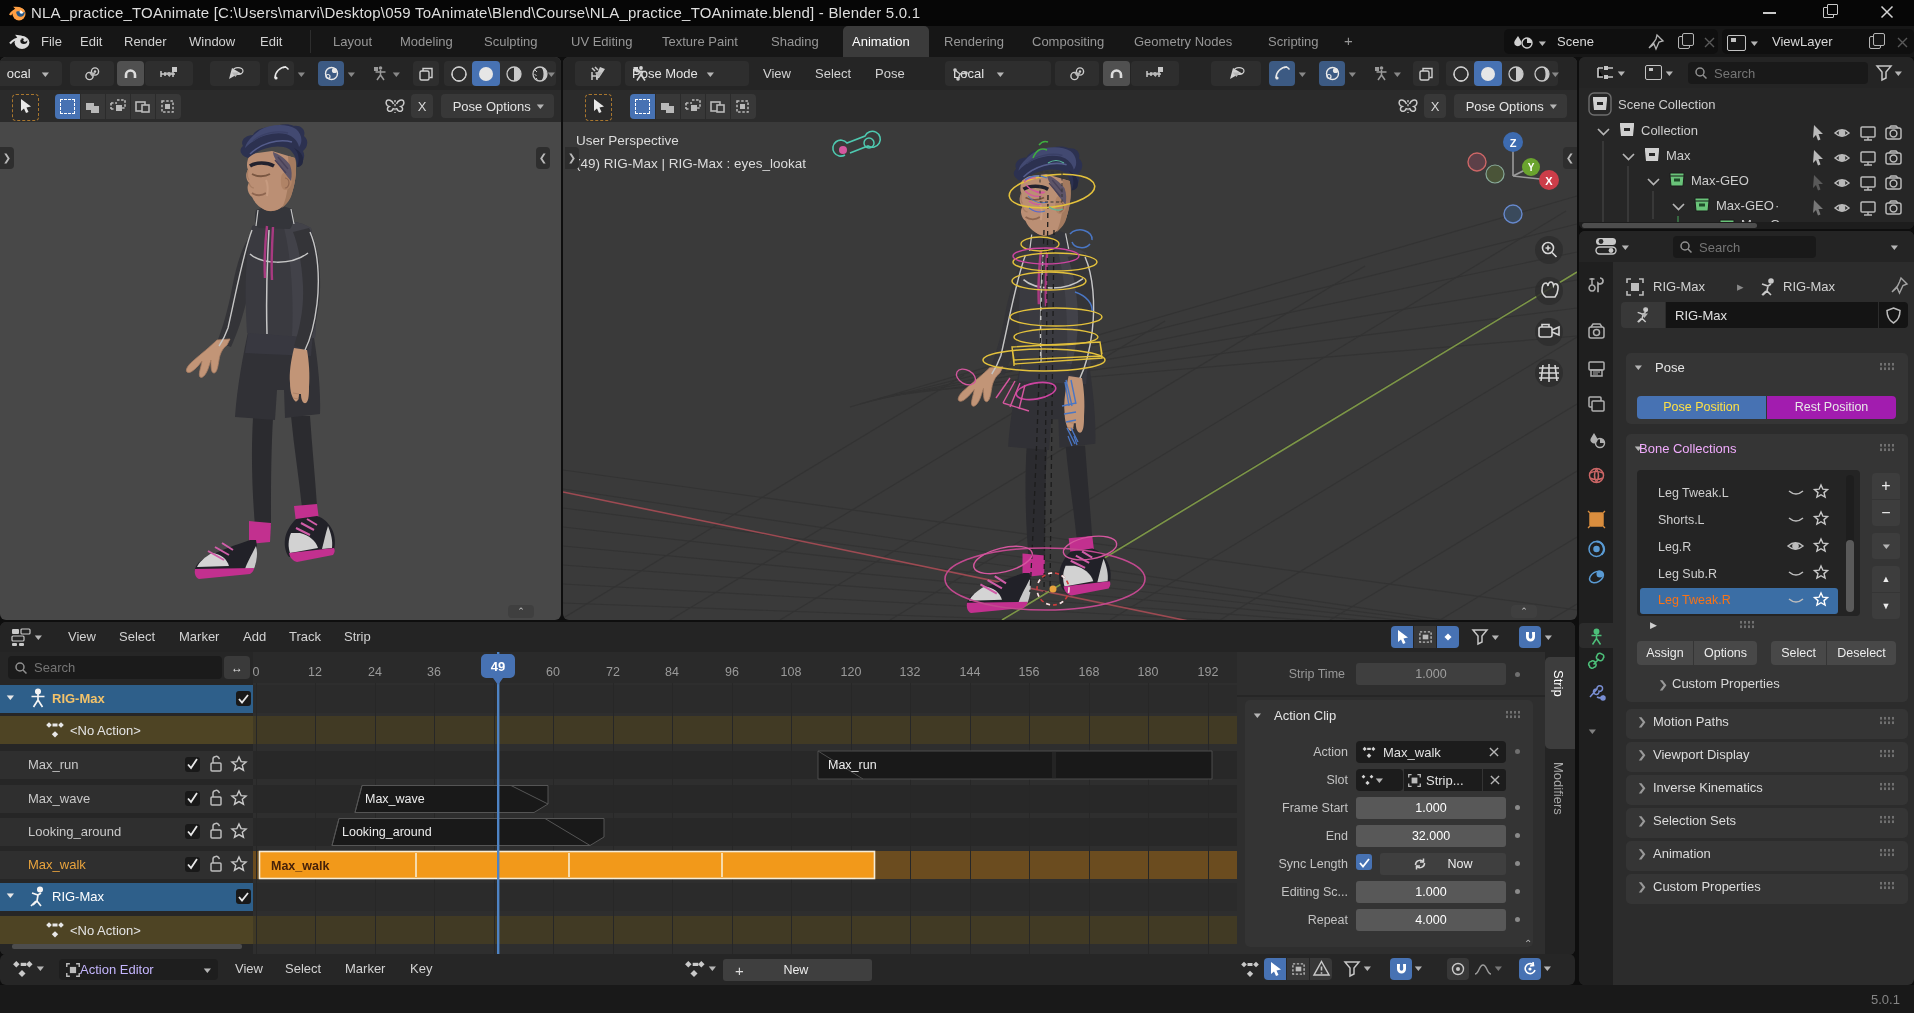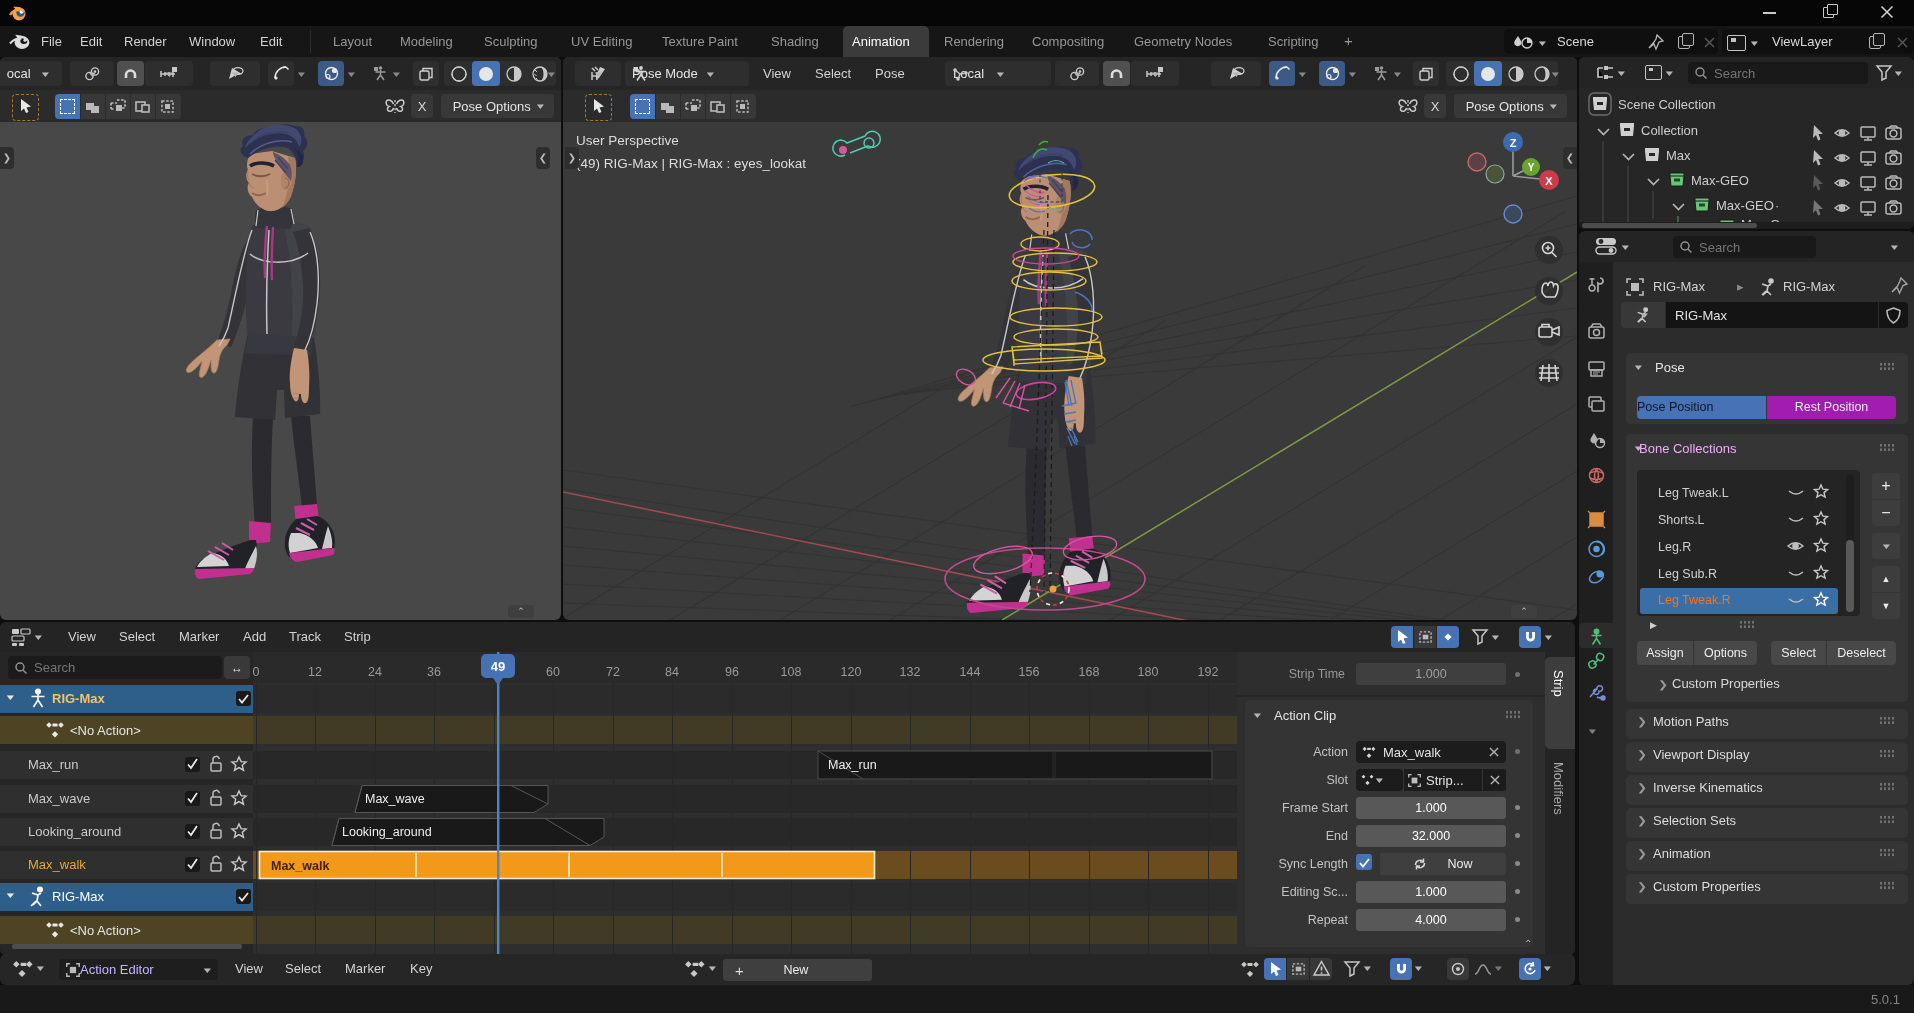--- a/index.html
+++ b/index.html
@@ -28,6 +28,7 @@
  <circle cx="13.5" cy="8.8" r="2" fill="#fff"></circle>
  <path d="M2,12 Q5,7 10,7 L8,5 Q14,5 16,9" fill="none" stroke="#ff9f43" stroke-width="2.4"></path>
 </svg>
+<div class="r" style="left:31px;top:4px;color:#dedede;font-size:15px;letter-spacing:0.2px">NLA_practice_TOAnimate [C:\Users\marvi\Desktop\059 ToAnimate\Blend\Course\NLA_practice_TOAnimate.blend] - Blender 5.0.1</div>
 <div class="r" style="left:1763px;top:12px;width:13px;height:2px;background:#c9c9c9"></div>
 <div class="r" style="left:1823px;top:7px;width:9px;height:9px;border:1.5px solid #c9c9c9;border-radius:1px"></div>
 <div class="r" style="left:1827px;top:4px;width:9px;height:9px;border:1.5px solid #c9c9c9;border-radius:1px;background:#060606"></div>

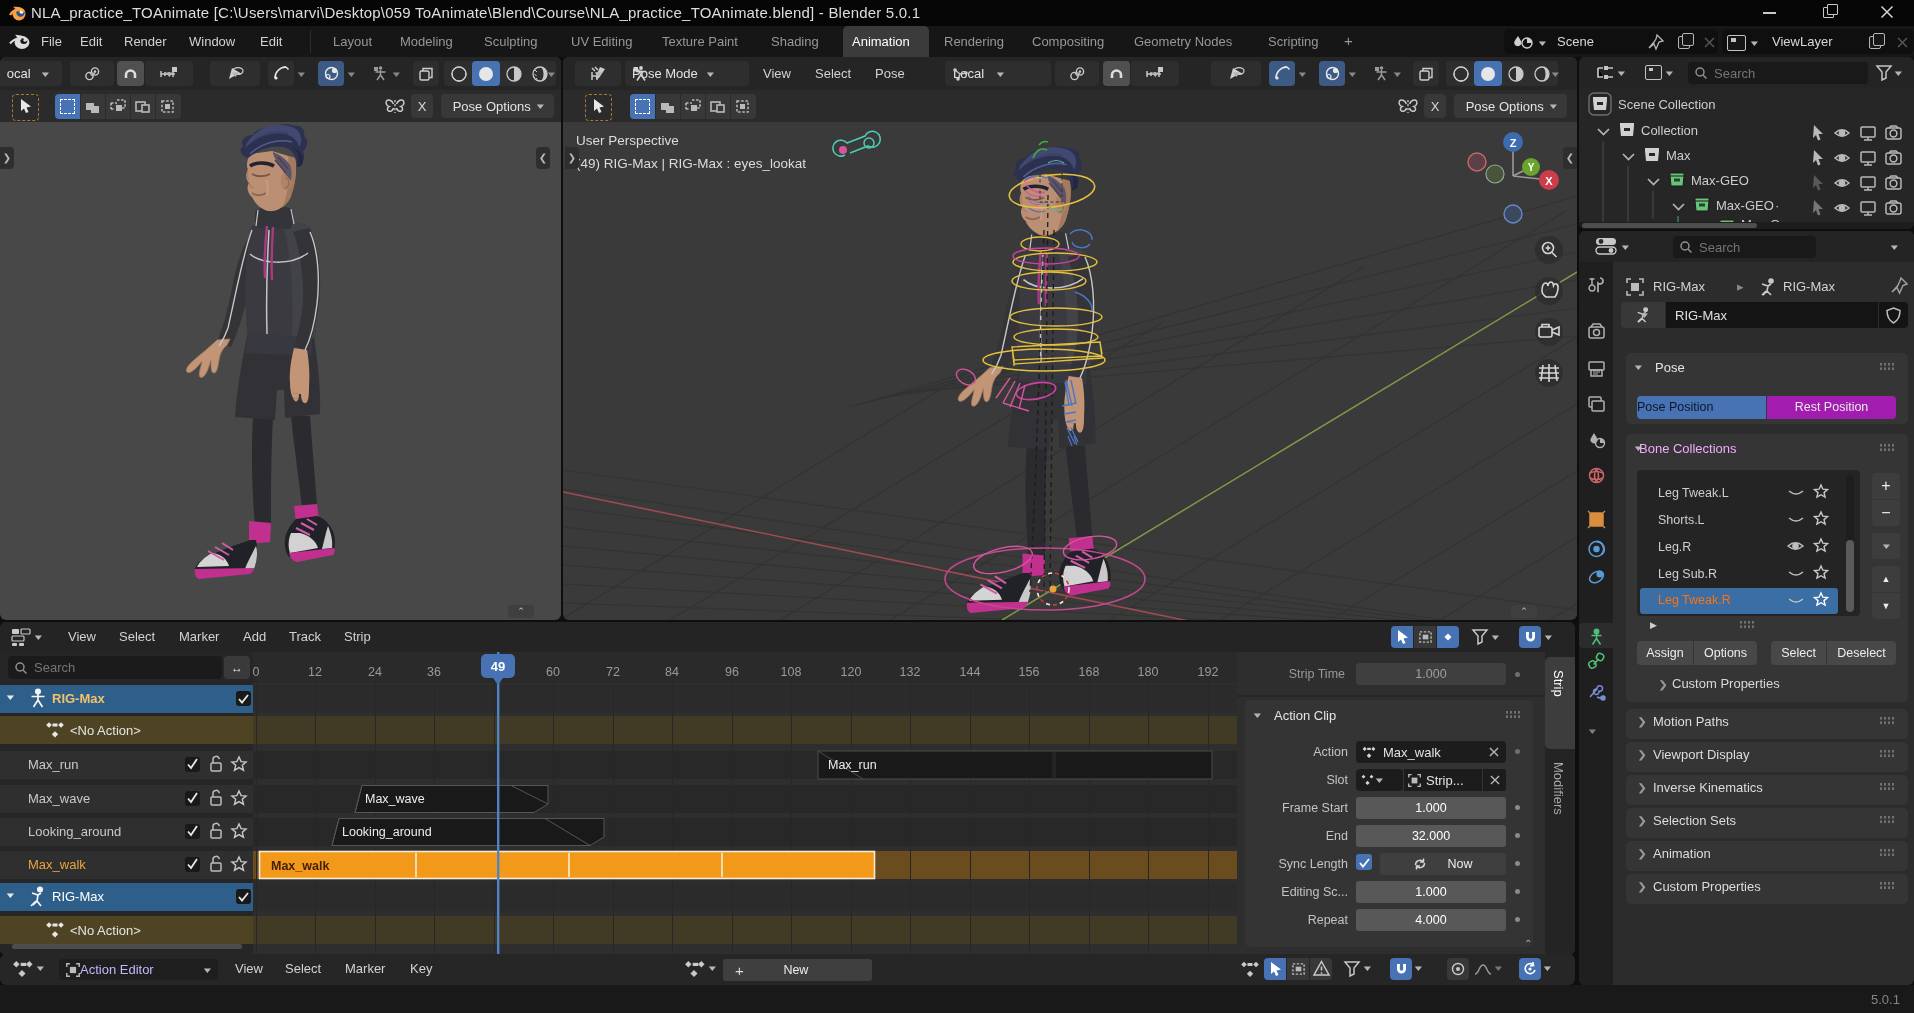--- a/index.html
+++ b/index.html
@@ -785,7 +785,7 @@
  <div class="r chev" style="left:57px;top:131px">▾</div>
  <div class="r" style="left:76px;top:129px;color:#e4e4e4">Pose</div>
  <div class="r dots" style="left:300px;top:131px">::::</div>
- <div class="r" style="left:58px;top:165px;width:129px;height:23px;background:#4772b3;border-radius:4px 0 0 4px;color:#0f172a;line-height:23px;font-size:12.5px">Pose Position</div>
+ <div class="r" style="left:58px;top:165px;width:129px;height:23px;background:#4772b3;border-radius:4px 0 0 4px;color:#fde047;text-align:center;line-height:23px;font-size:12.5px">Pose Position</div>
  <div class="r" style="left:188px;top:165px;width:129px;height:23px;background:#a21caf;border-radius:0 4px 4px 0;color:#e8e8e8;text-align:center;line-height:23px;font-size:12.5px">Rest Position</div>
 
  <div class="pnl" style="left:47px;top:203px;width:282px;height:268px"></div>

